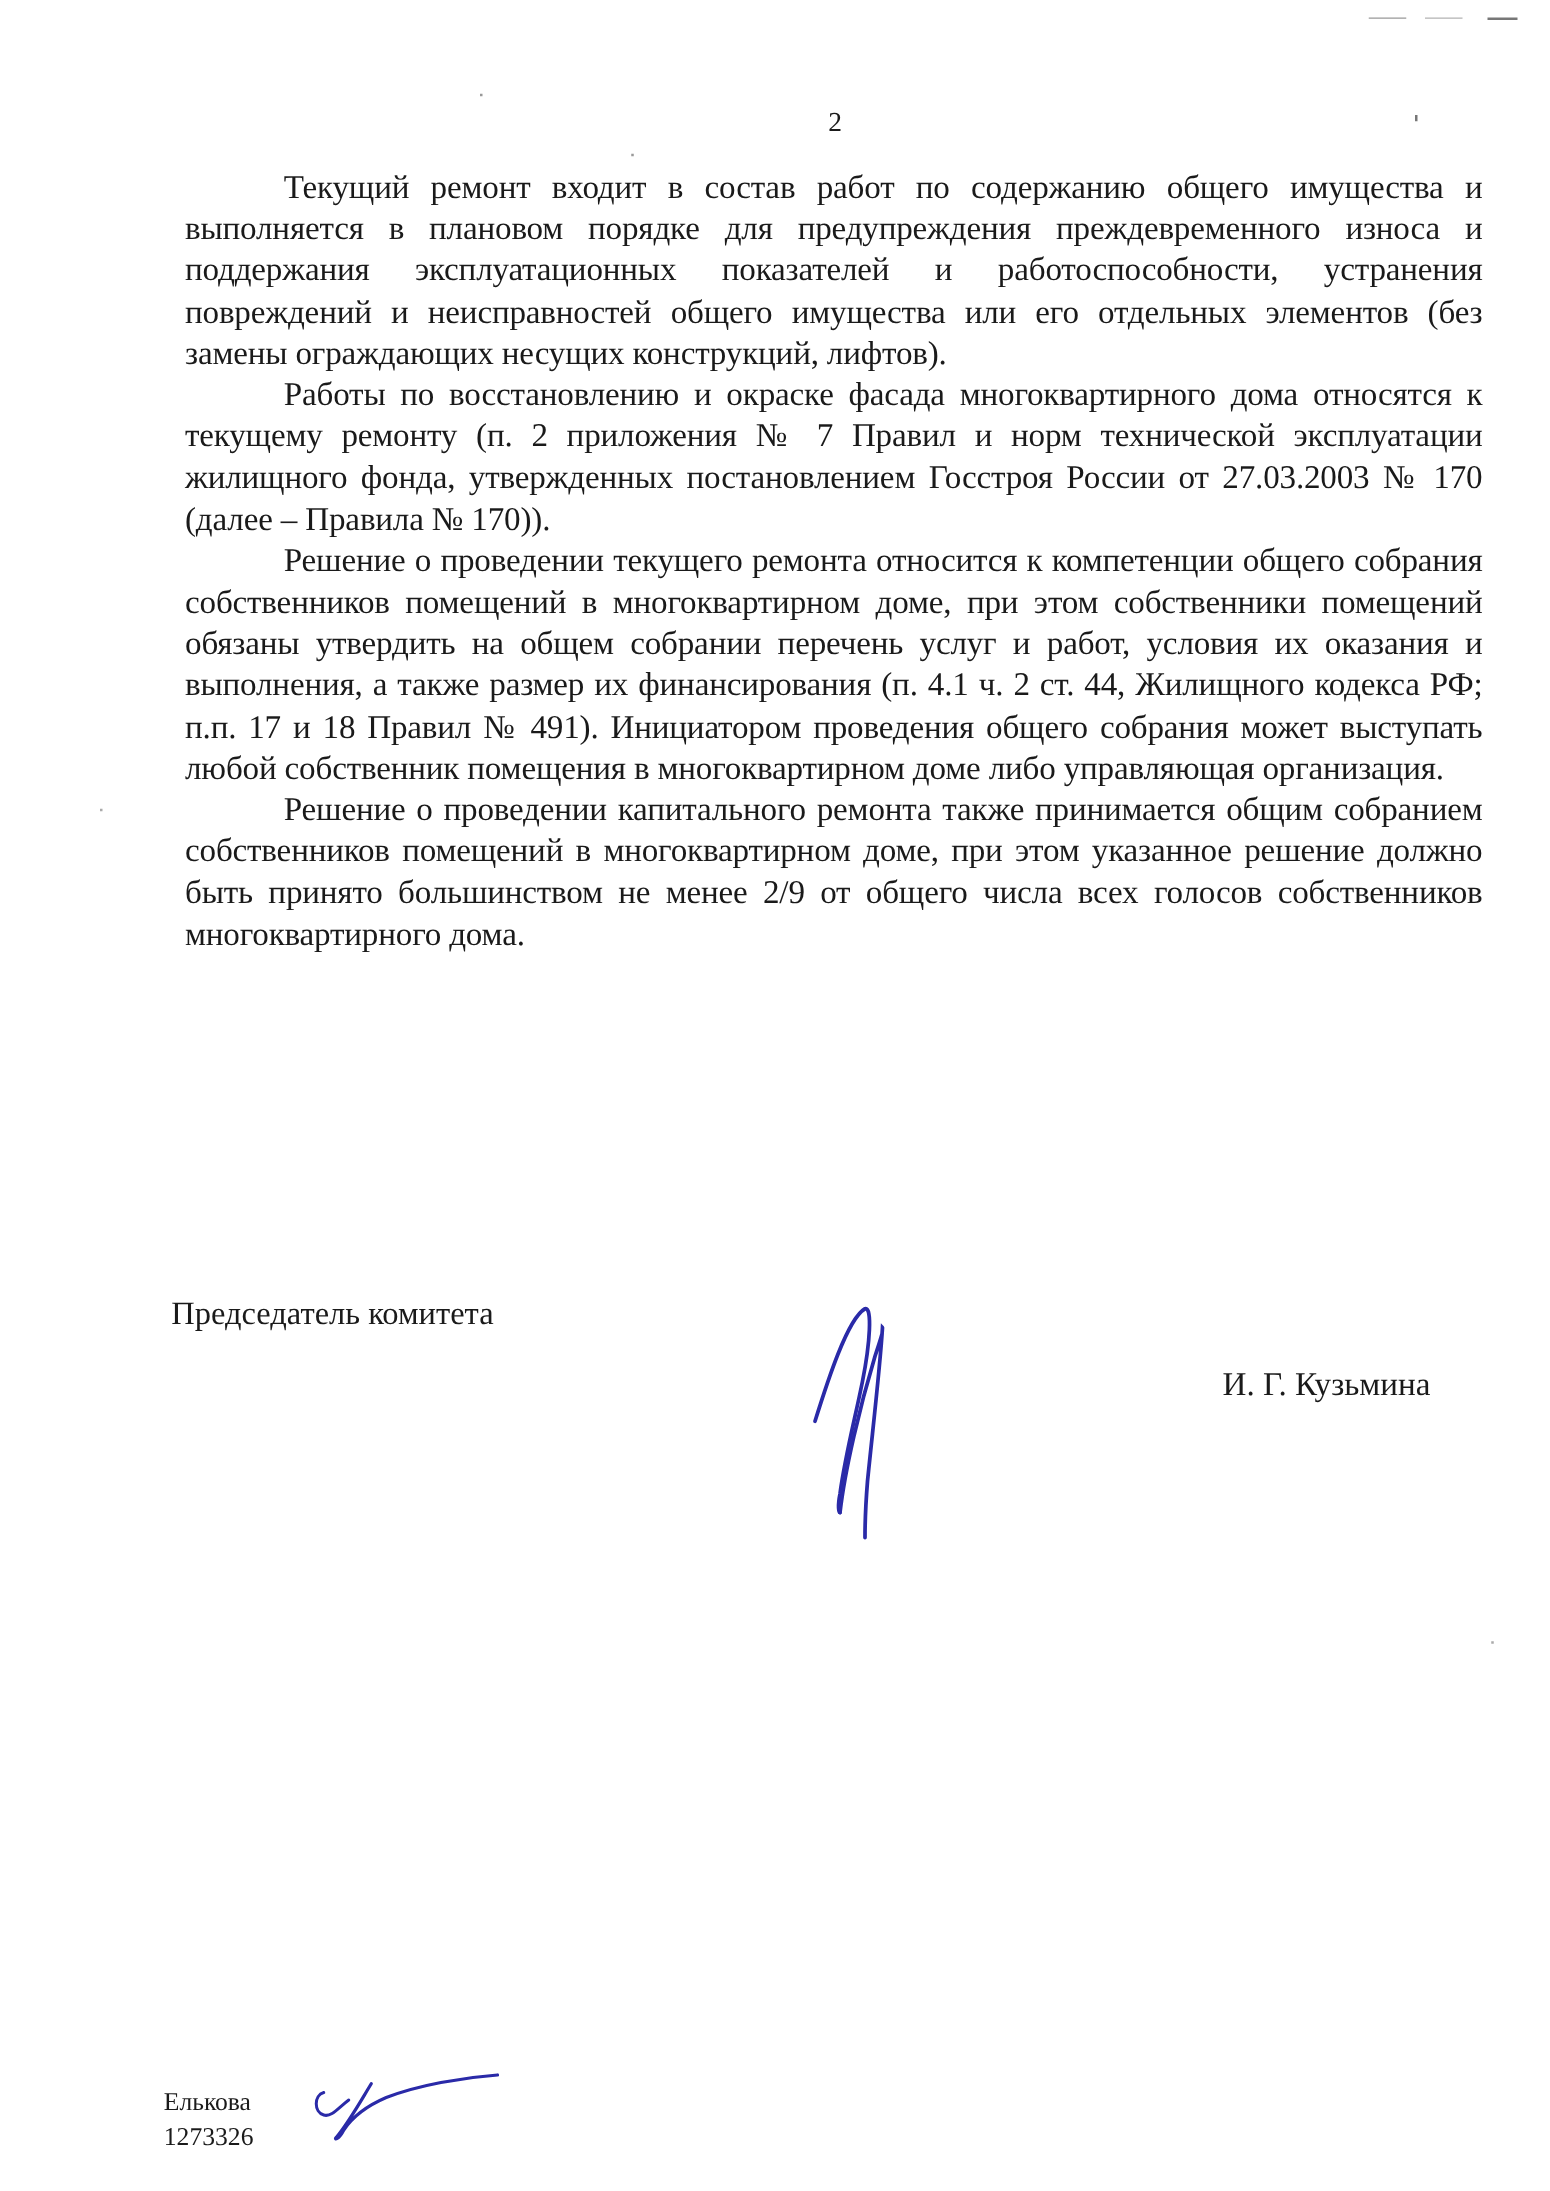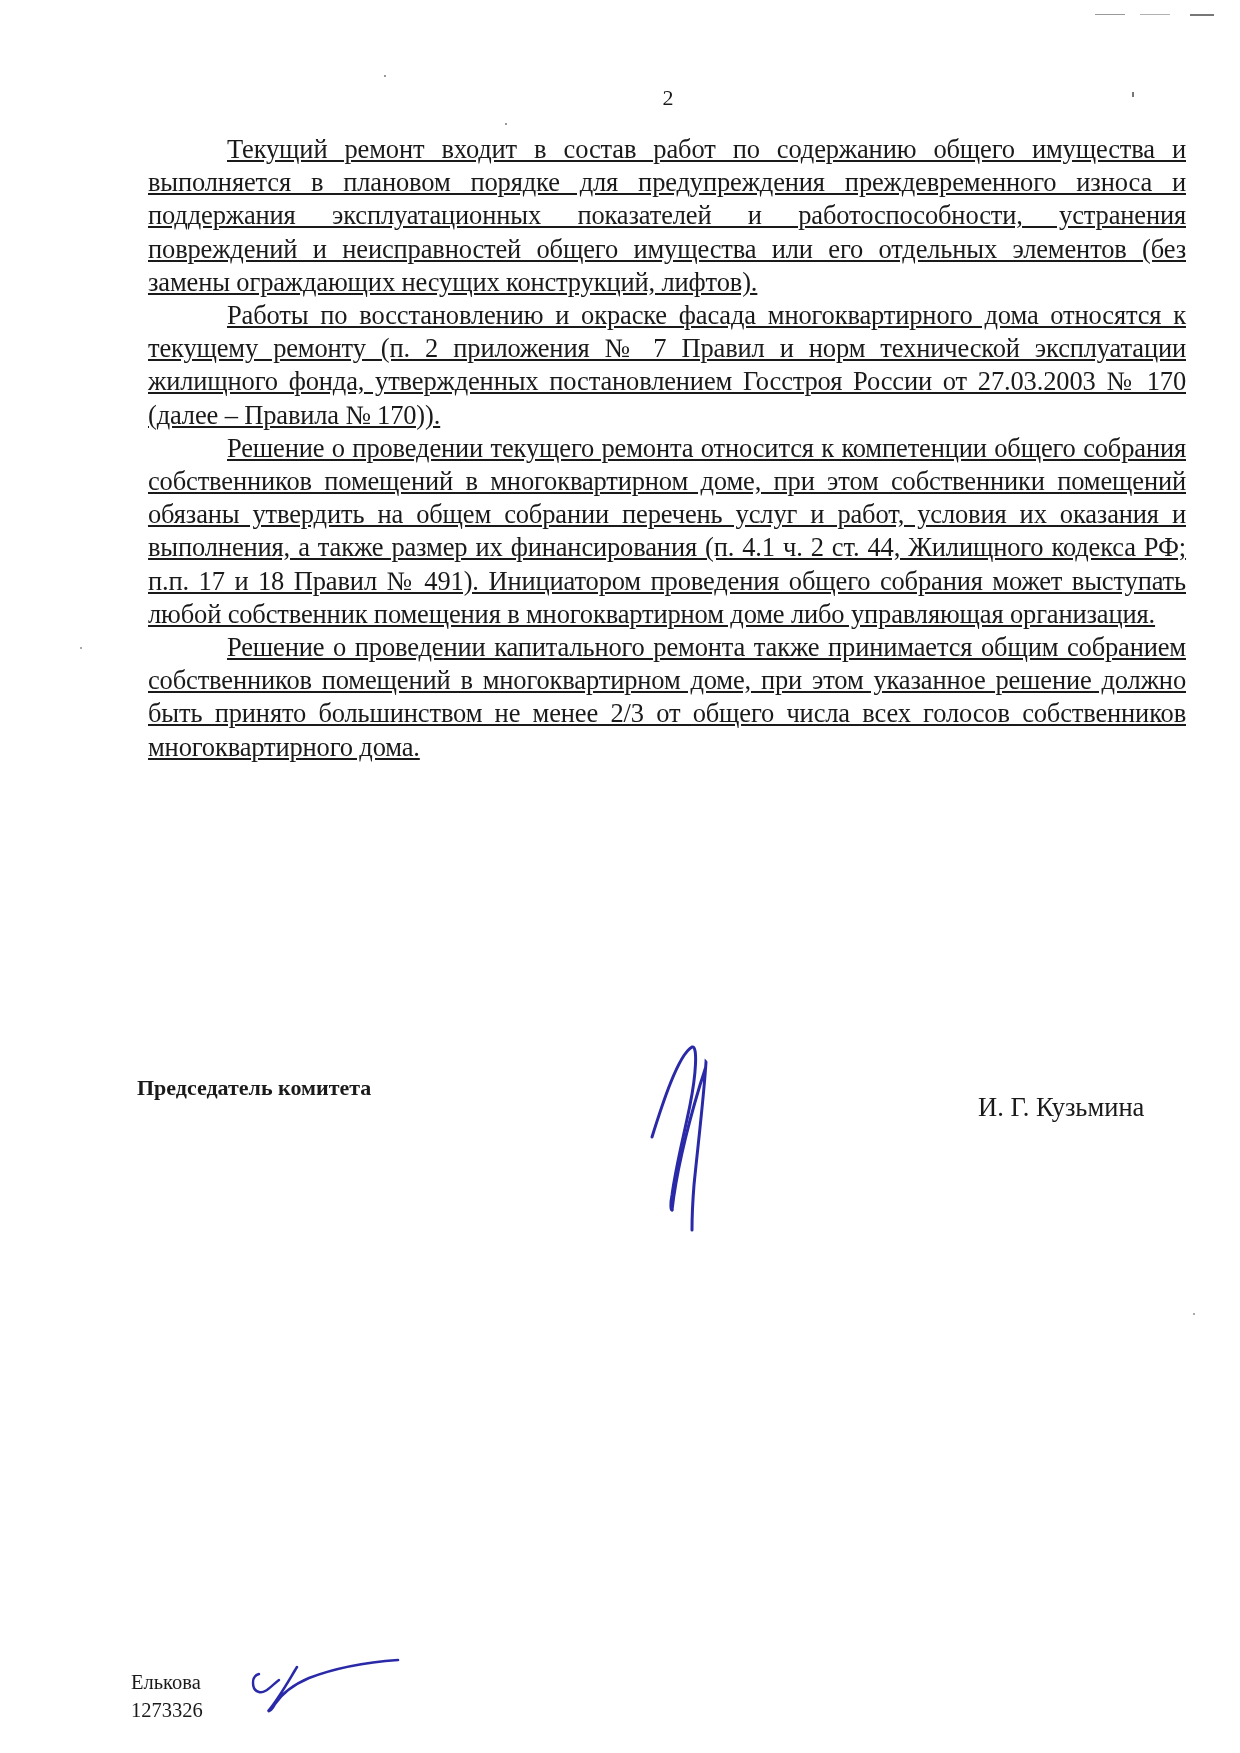--- a/index.html
+++ b/index.html
@@ -20,7 +20,7 @@
     font-size: 26.5px; line-height: 33.2px; text-align: justify;
     letter-spacing: -0.15px;
   }
-  .body-text p { margin: 0; text-indent: 79px; hyphens: manual; text-decoration: underline; }
+  .body-text p { margin: 0; text-indent: 79px; hyphens: manual; }
   .sig-title {
     position: absolute; left: 137px; top: 1073px;
     font-size: 22px; line-height: 30px; white-space: nowrap; font-weight: bold;

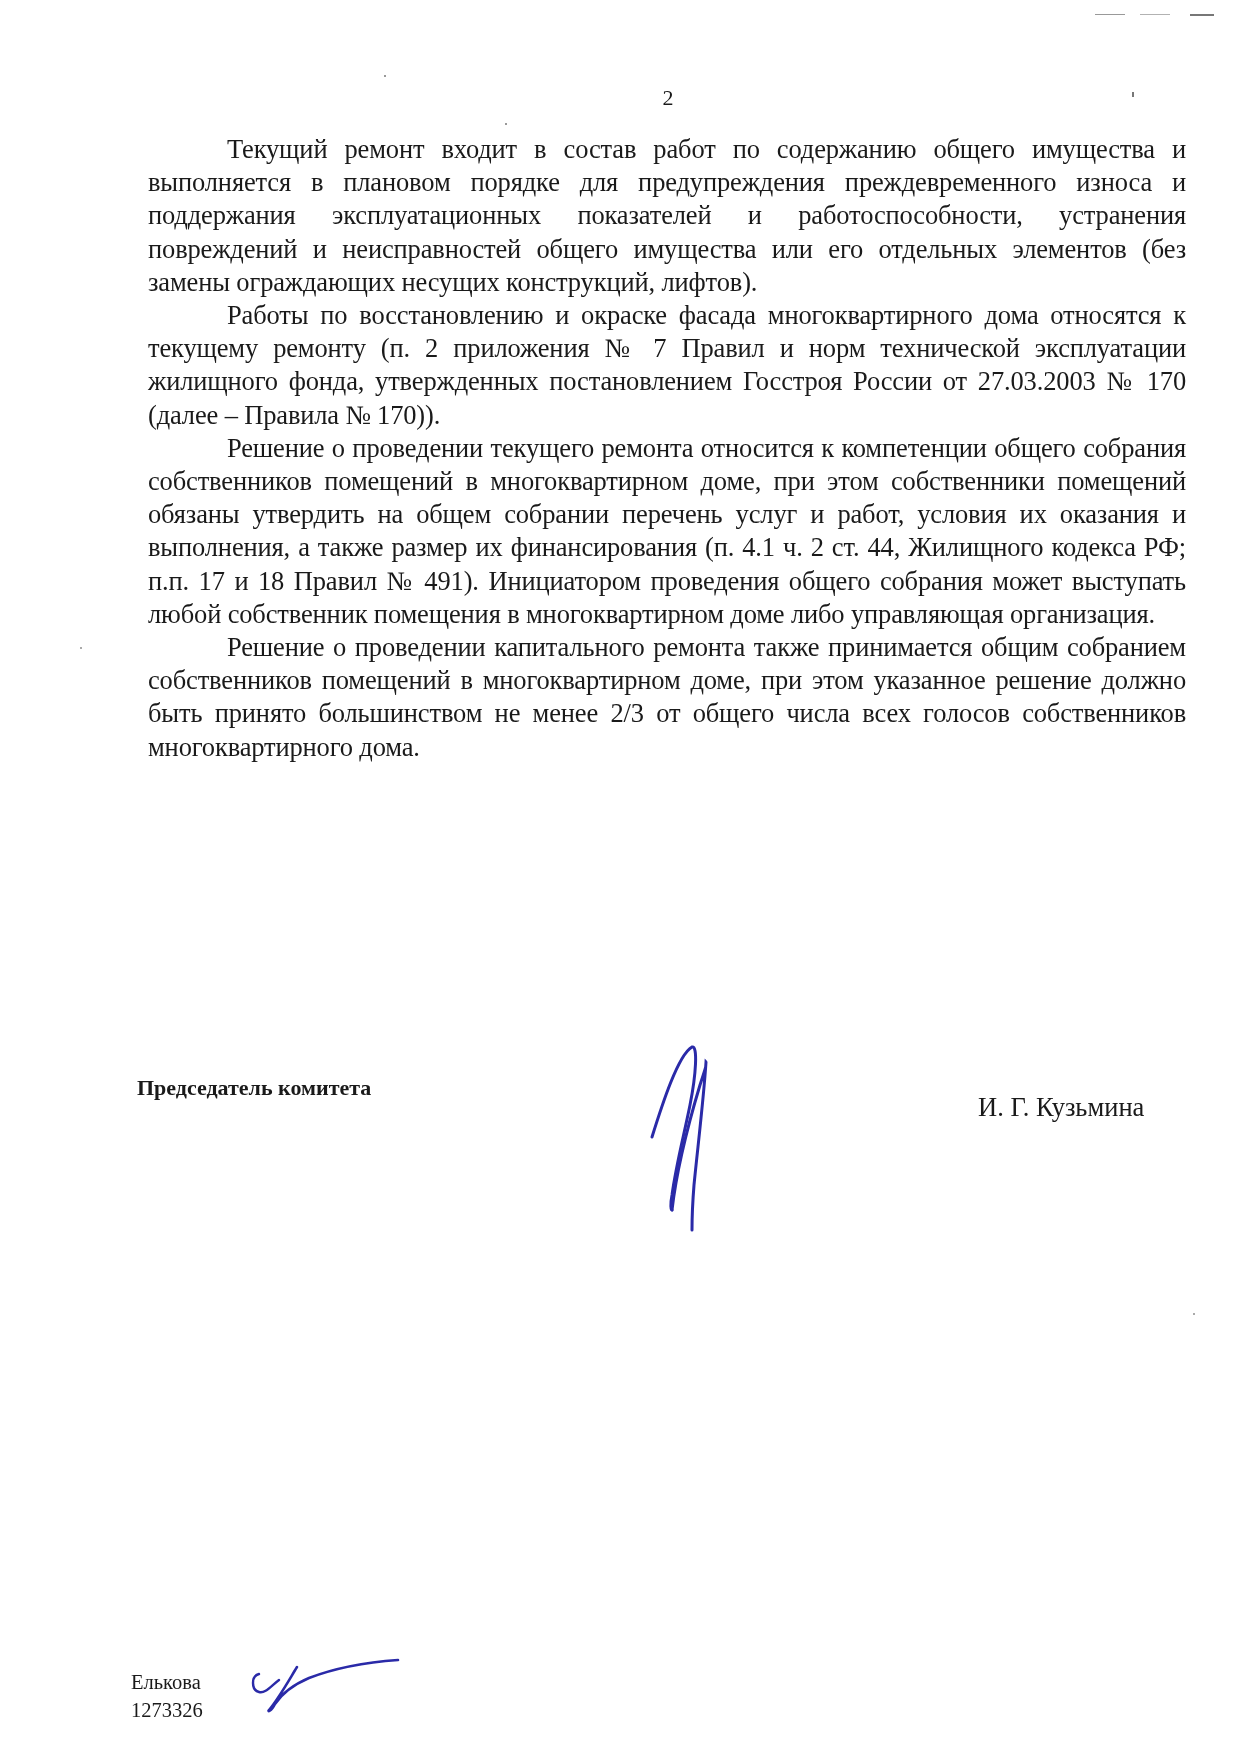--- a/index.html
+++ b/index.html
@@ -54,7 +54,7 @@
     <p>Текущий ремонт входит в состав работ по содержанию общего имущества и выполняется в плановом порядке для предупреждения преждевременного износа и поддержания эксплуатационных показателей и работоспособности, устранения повреждений и неисправностей общего имущества или его отдельных элементов (без замены ограждающих несущих конструкций, лифтов).</p>
     <p>Работы по восстановлению и окраске фасада многоквартирного дома относятся к текущему ремонту (п. 2 приложения № 7 Правил и норм технической эксплуатации жилищного фонда, утвержденных постановлением Госстроя России от 27.03.2003 № 170 (далее – Правила № 170)).</p>
     <p>Решение о проведении текущего ремонта относится к компетенции общего собрания собственников помещений в многоквартирном доме, при этом собственники помещений обязаны утвердить на общем собрании перечень услуг и работ, условия их оказания и выполнения, а также размер их финансирования (п. 4.1 ч. 2 ст. 44, Жилищного кодекса РФ; п.п. 17 и 18 Правил № 491). Инициатором проведения общего собрания может выступать любой собственник помещения в многоквартирном доме либо управляющая организация.</p>
-    <p>Решение о проведении капитального ремонта также принимается общим собранием собственников помещений в многоквартирном доме, при этом указанное решение должно быть принято  большинством не менее 2/3 от общего числа всех голосов собственников многоквартирного дома.</p>
+    <p>Решение о проведении капитального ремонта также принимается общим собранием собственников помещений в многоквартирном доме, при этом указанное решение должно быть принято  большинством не менее 2/9 от общего числа всех голосов собственников многоквартирного дома.</p>
   </div>
 
   <div class="sig-title">Председатель комитета</div>

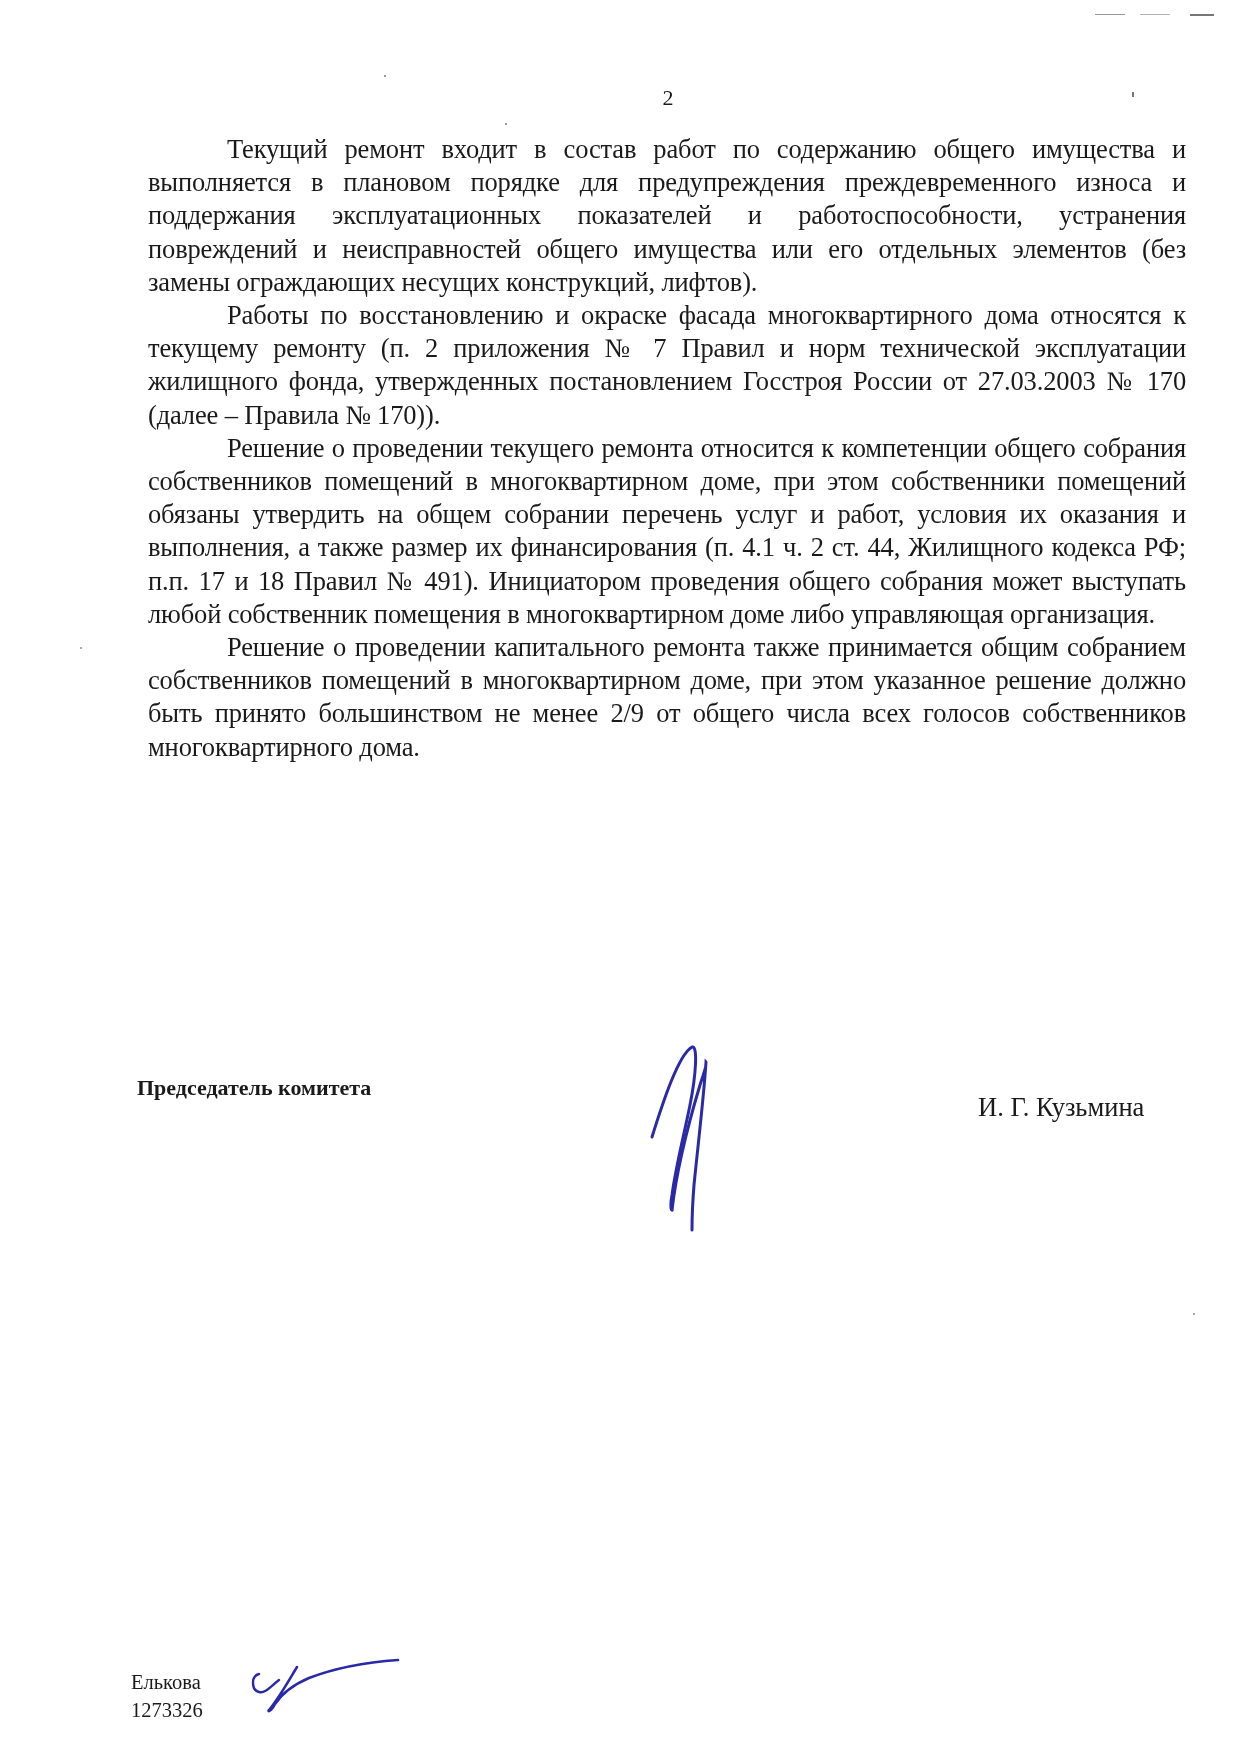--- a/index.html
+++ b/index.html
@@ -22,8 +22,8 @@
   }
   .body-text p { margin: 0; text-indent: 79px; hyphens: manual; }
   .sig-title {
-    position: absolute; left: 137px; top: 1073px;
-    font-size: 22px; line-height: 30px; white-space: nowrap; font-weight: bold;
+    position: absolute; left: 137px; top: 1036px;
+    font-size: 26px; line-height: 30px; white-space: nowrap;
   }
   .sig-name {
     position: absolute; left: 978px; top: 1092px;

